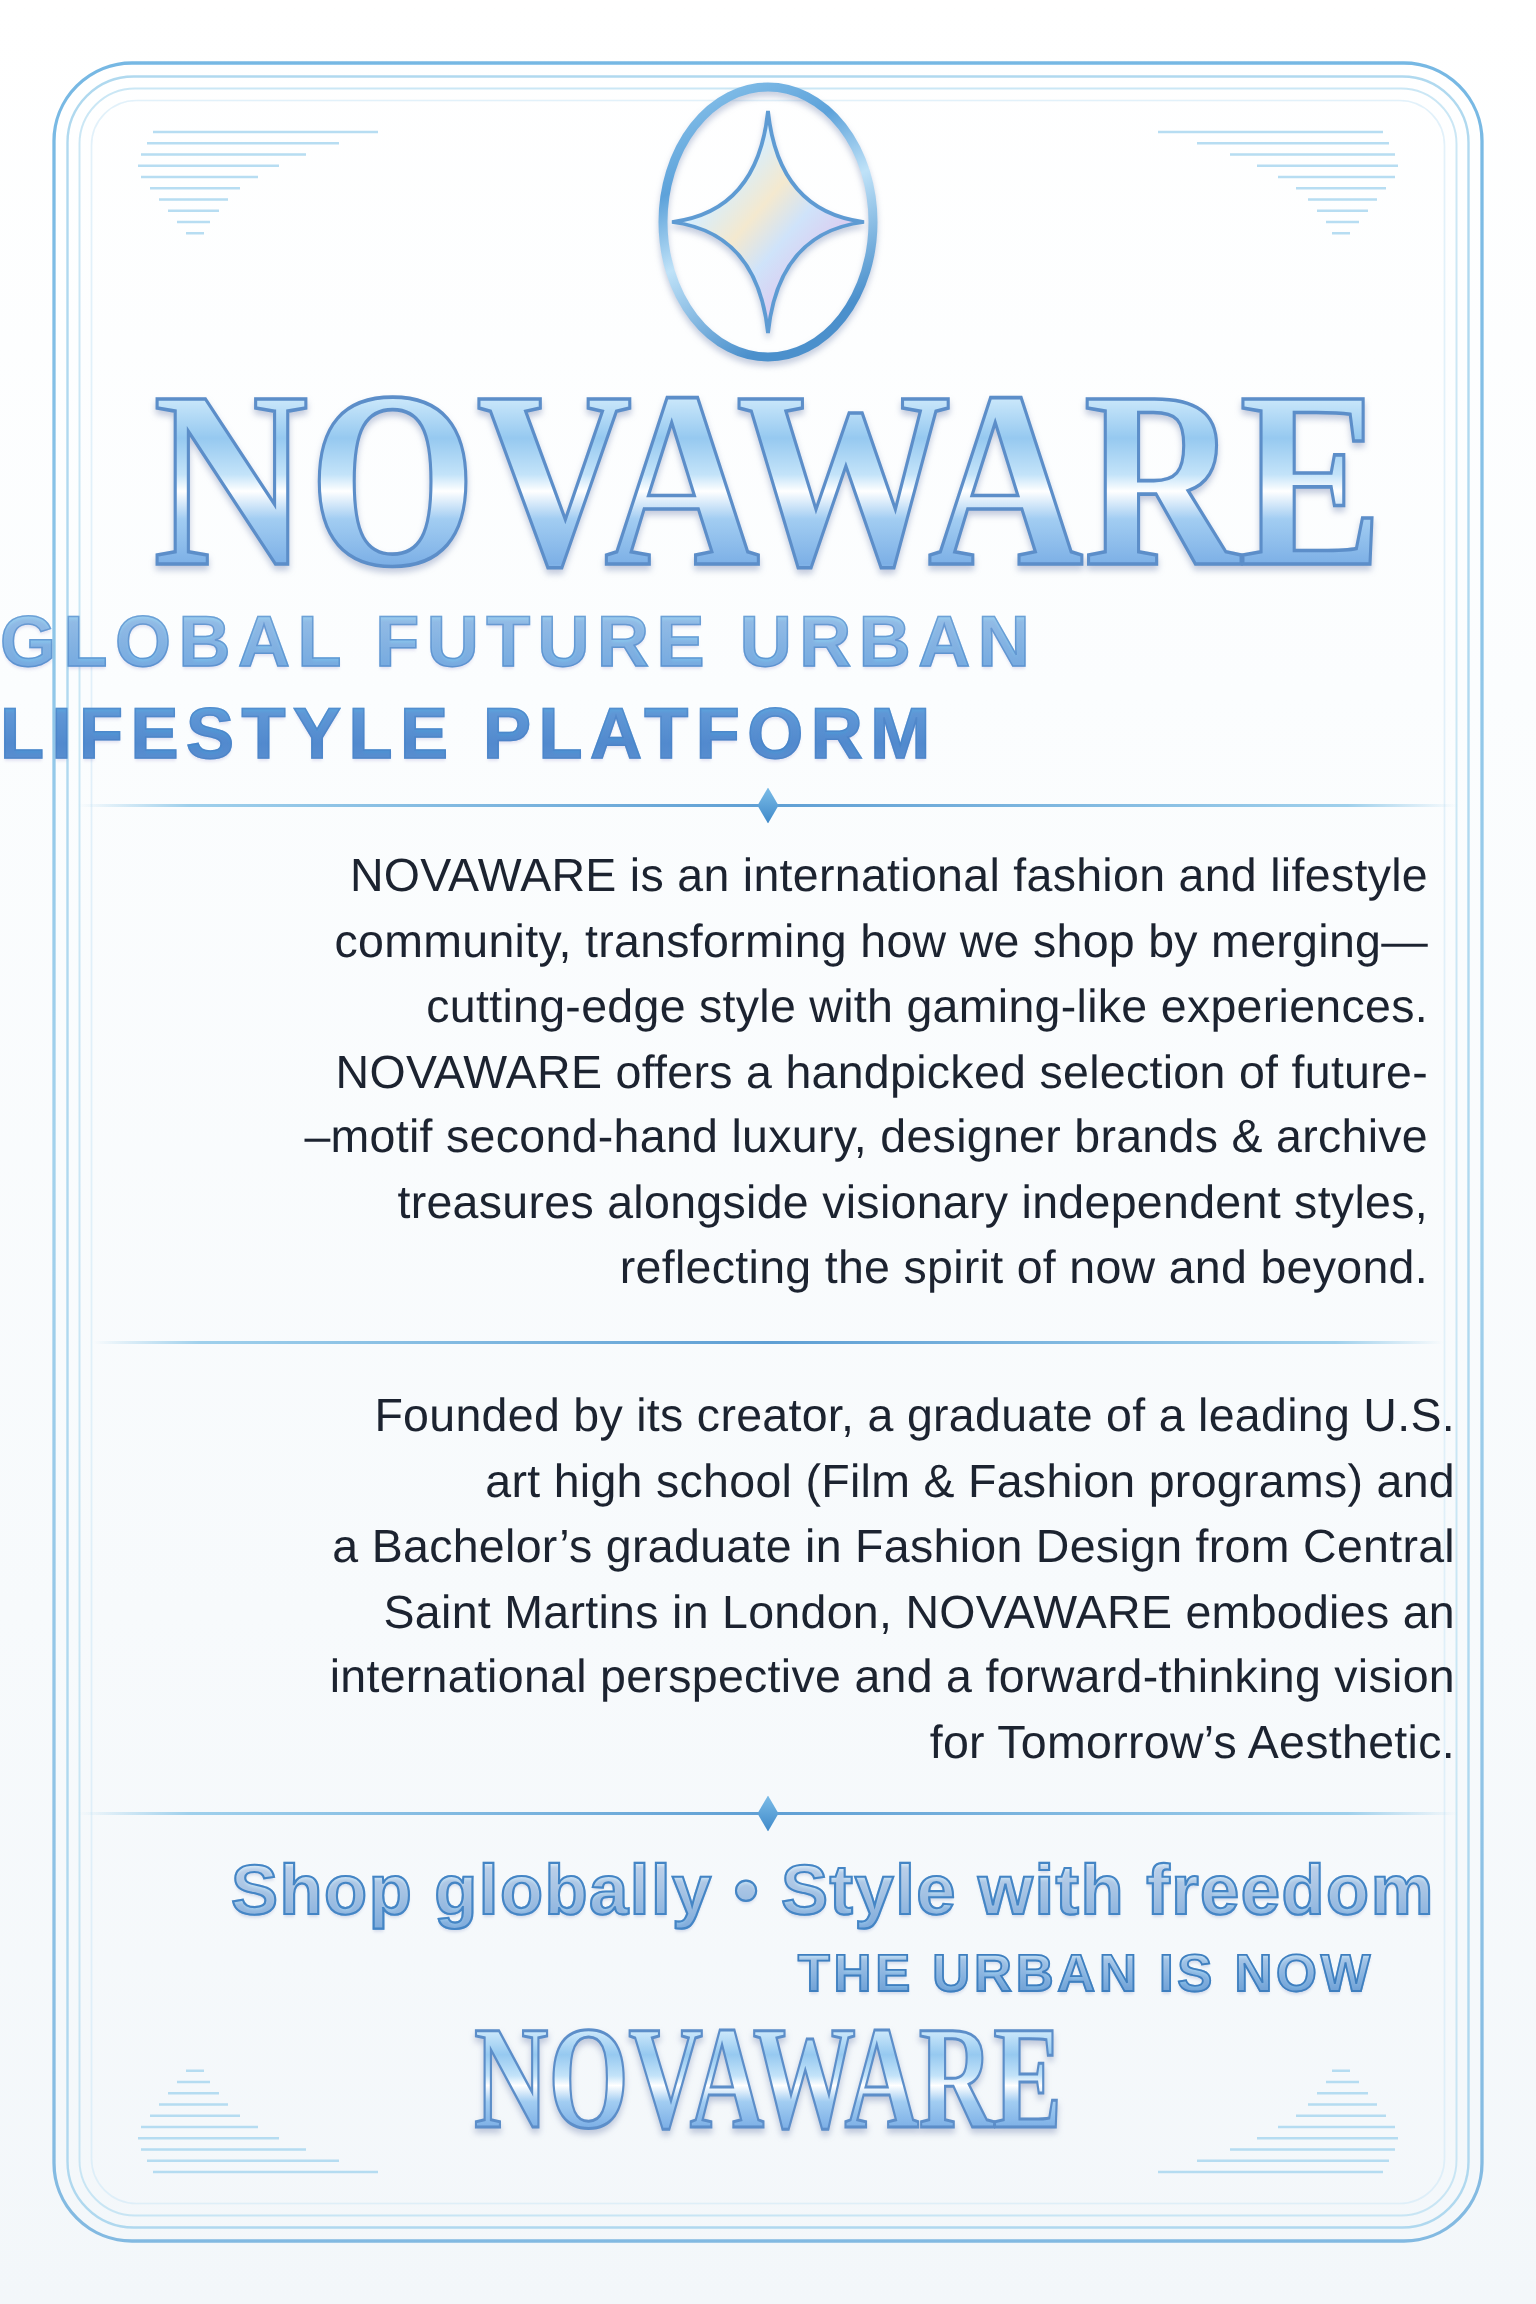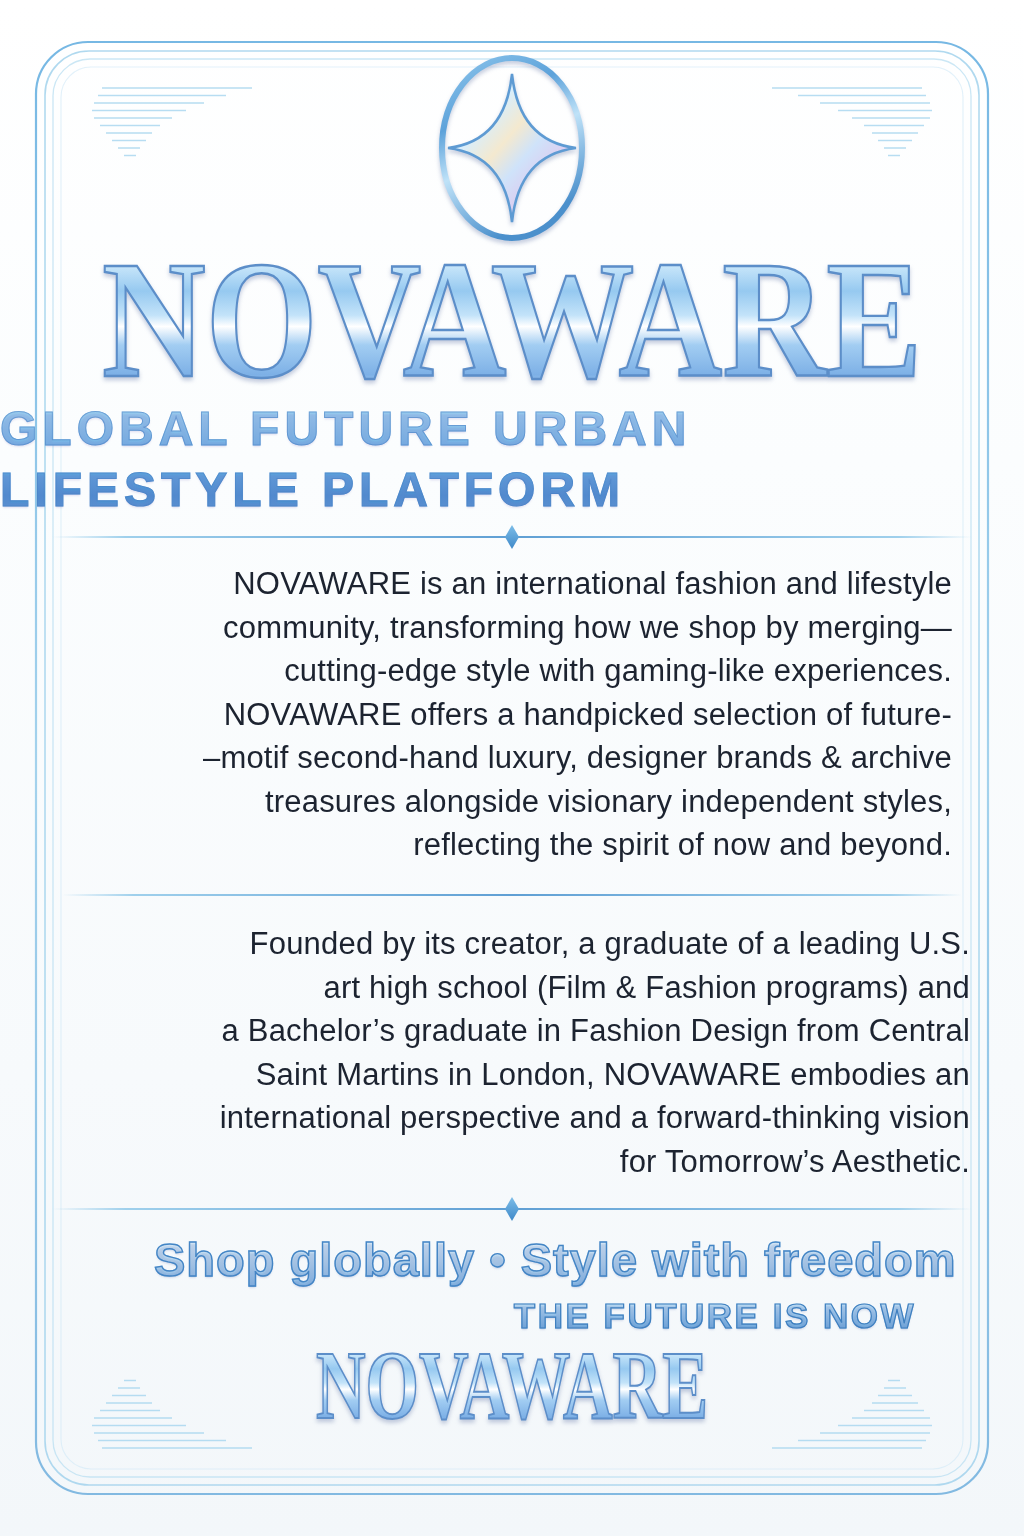--- a/index.html
+++ b/index.html
@@ -164,7 +164,7 @@
 </div>
 
 <div class="tagline">Shop globally • Style with freedom</div>
-<div class="slogan">THE FUTURE IS NOW</div>
+<div class="slogan">THE URBAN IS NOW</div>
 
 <div class="wordmark-wrap">
   <svg width="420" height="92" viewBox="0 0 420 92" class="chrome-drop">

